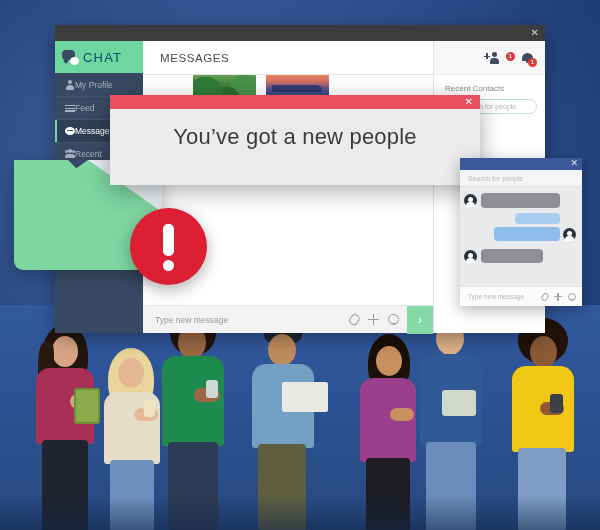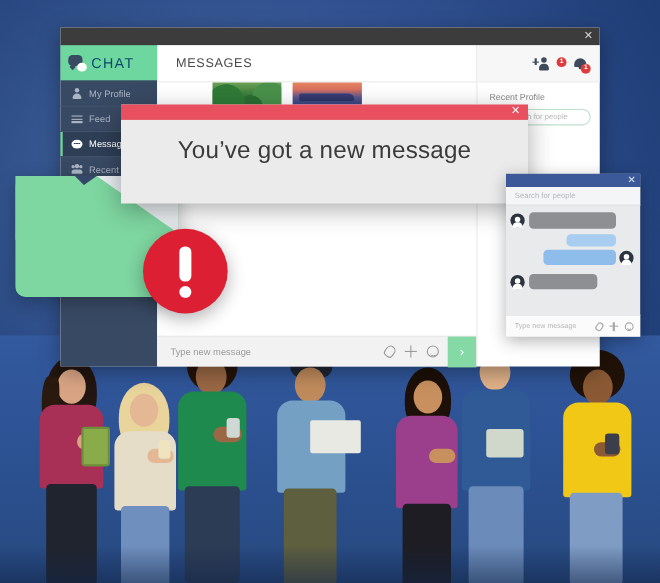--- a/index.html
+++ b/index.html
@@ -75,7 +75,7 @@
   #brand .title{ color:#0c4a6e; font-size:13px; letter-spacing:1.2px; font-weight:300; }
 
   .nav-item{
-    height:23px; display:flex; align-items:center; gap:6px; padding-left:10px;
+    height:23px; display:flex; align-items:center; padding-left:10px;
     color:#a9b4c4; font-size:8.5px; position:relative; cursor:pointer;
   }
   .nav-item + .nav-item{ border-top:1px solid #42546d; }

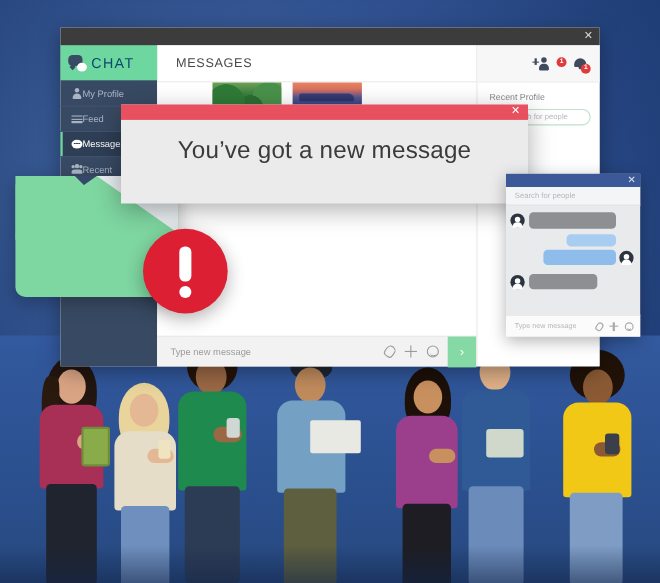--- a/index.html
+++ b/index.html
@@ -464,7 +464,7 @@
         </span>
       </div>
 
-      <div class="section-label">Recent Profile</div>
+      <div class="section-label">Recent Contacts</div>
 
       <div class="search">
         <span class="ico-mag"></span>

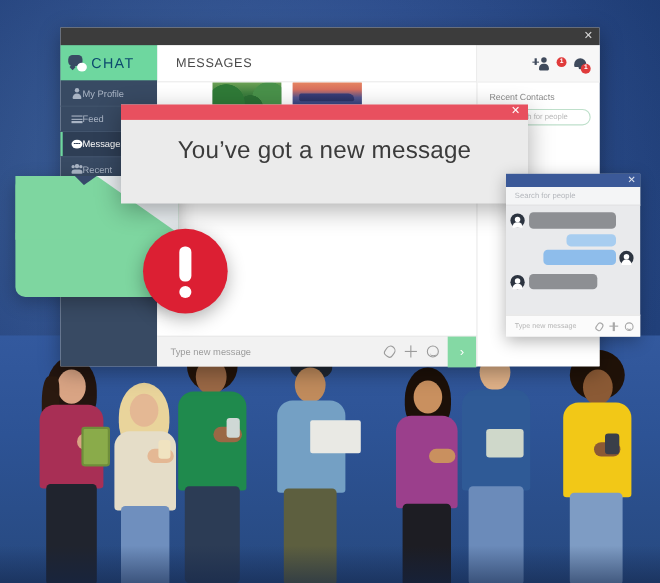--- a/index.html
+++ b/index.html
@@ -495,7 +495,7 @@
   <div class="bar">
     <span class="x">✕</span>
   </div>
-  <div class="headline">You’ve got a new message</div>
+  <div class="headline">You’ve got a new people</div>
 </div>
 
 <div id="alert-icon">

